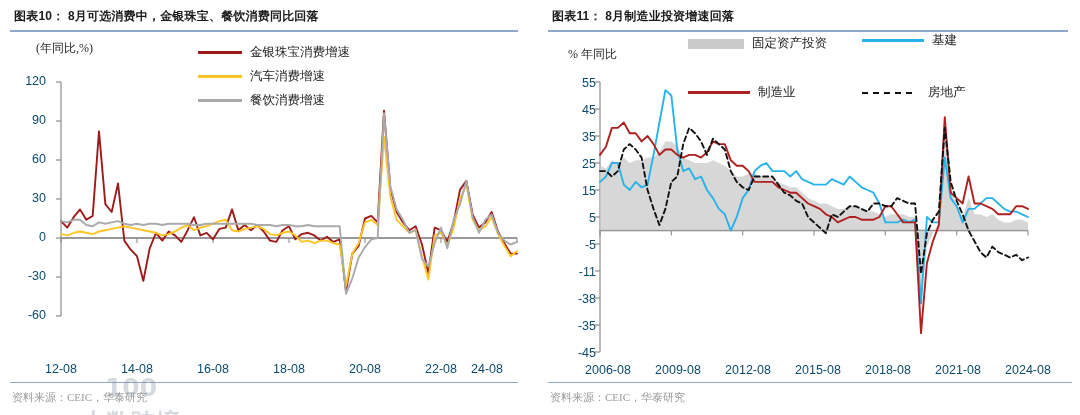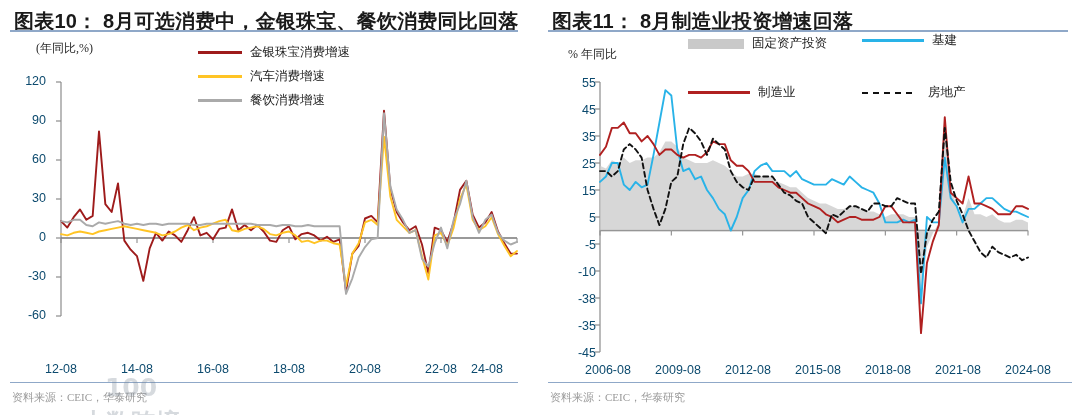--- a/index.html
+++ b/index.html
@@ -17,7 +17,7 @@
   
   .fig-title {
     position:absolute; left:14px; top:8px;
-    font-size:20px; font-weight:bold; color:#1a1a1a;
+    font-size:12px; font-weight:bold; color:#1a1a1a;
     letter-spacing:0.2px; white-space:nowrap;
   }
   .panel-right .fig-title { left:12px; }

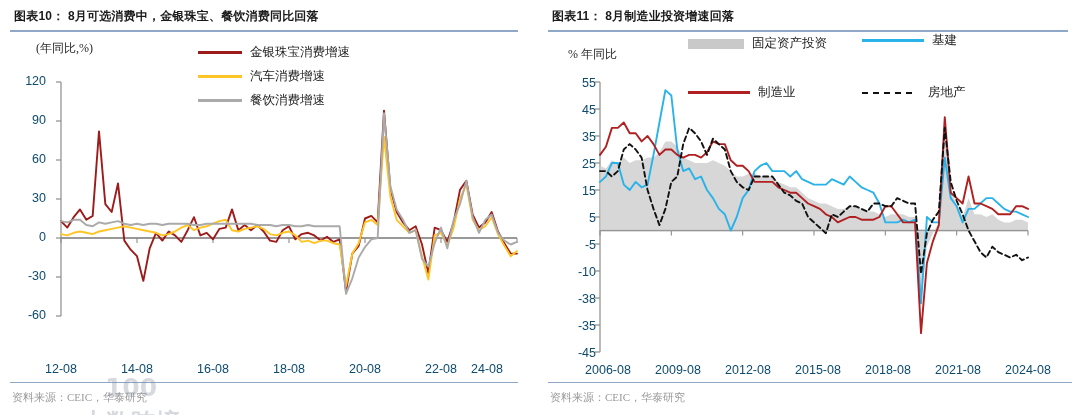--- a/index.html
+++ b/index.html
@@ -182,7 +182,7 @@
     <div class="ytick" style="left:16px; top:184px; width:40px;">15</div>
     <div class="ytick" style="left:16px; top:211px; width:40px;">5</div>
     <div class="ytick" style="left:16px; top:238px; width:40px;">-5</div>
-    <div class="ytick" style="left:16px; top:265px; width:40px;">-10</div>
+    <div class="ytick" style="left:16px; top:265px; width:40px;">-11</div>
     <div class="ytick" style="left:16px; top:292px; width:40px;">-38</div>
     <div class="ytick" style="left:16px; top:319px; width:40px;">-35</div>
     <div class="ytick" style="left:16px; top:346px; width:40px;">-45</div>

